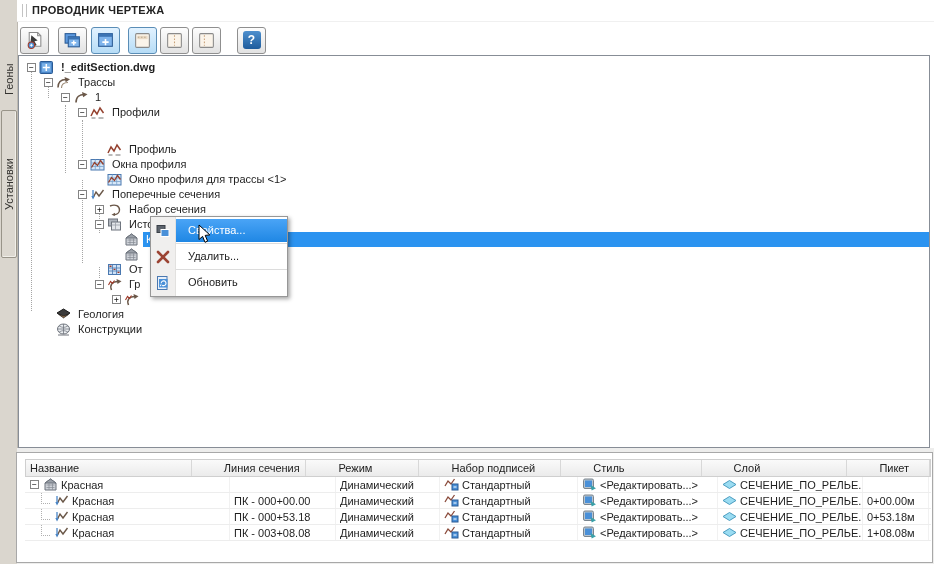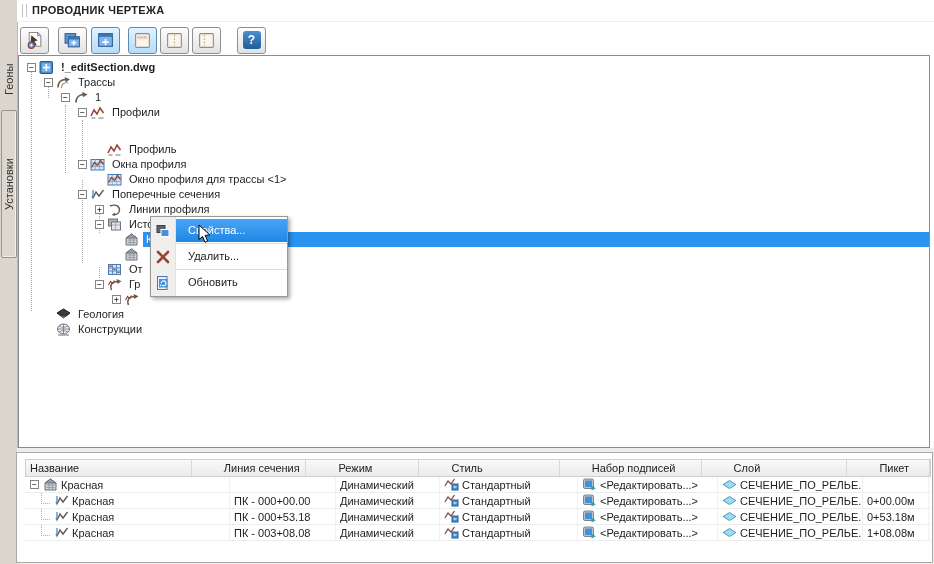--- a/index.html
+++ b/index.html
@@ -242,7 +242,7 @@
             <path d="M8 9.8l-3.5 2 3.3 1.2z" fill="#6a5748"></path>
           </svg>
         </span>
-        <span class="tlbl">Линии профиля</span>
+        <span class="tlbl">Набор сечения</span>
       </div>
       <div class="trow" style="padding-left: 76px;">
         <span class="exp">−</span>

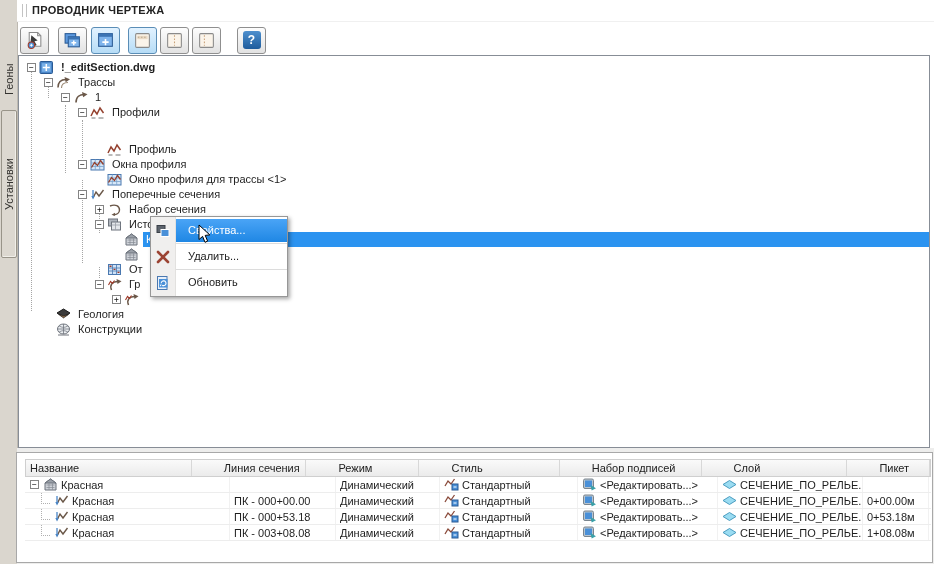--- a/index.html
+++ b/index.html
@@ -378,8 +378,8 @@
           <div class="hcell" style="width: 205px;">Название</div>
           <div class="hcell" style="width: 106px;">Линия сечения</div>
           <div class="hcell" style="width: 104px;">Режим</div>
+          <div class="hcell" style="width: 140px;">Набор подписей</div>
           <div class="hcell" style="width: 138px;">Стиль</div>
-          <div class="hcell" style="width: 140px;">Набор подписей</div>
           <div class="hcell" style="width: 145px;">Слой</div>
           <div class="hcell" style="width: 66px;">Пикет</div>
         </div>

